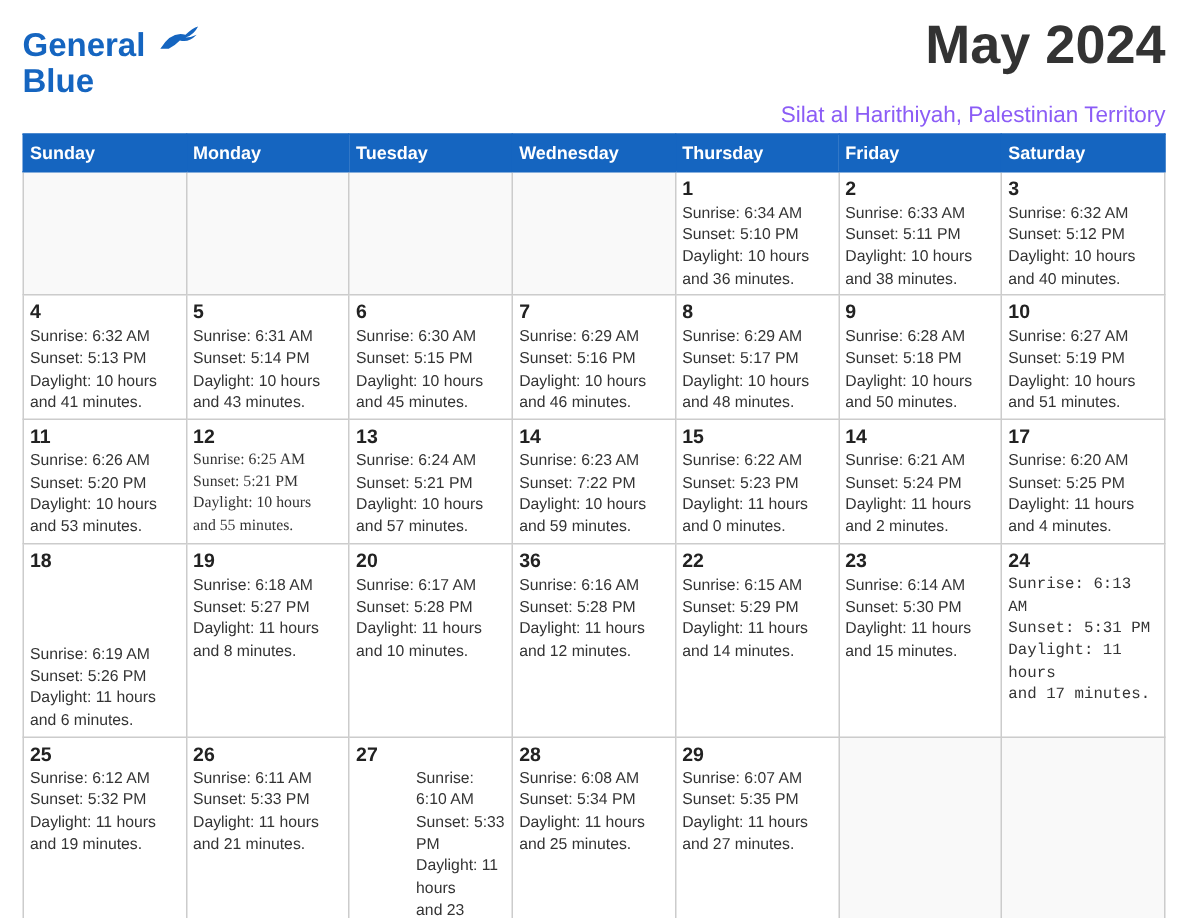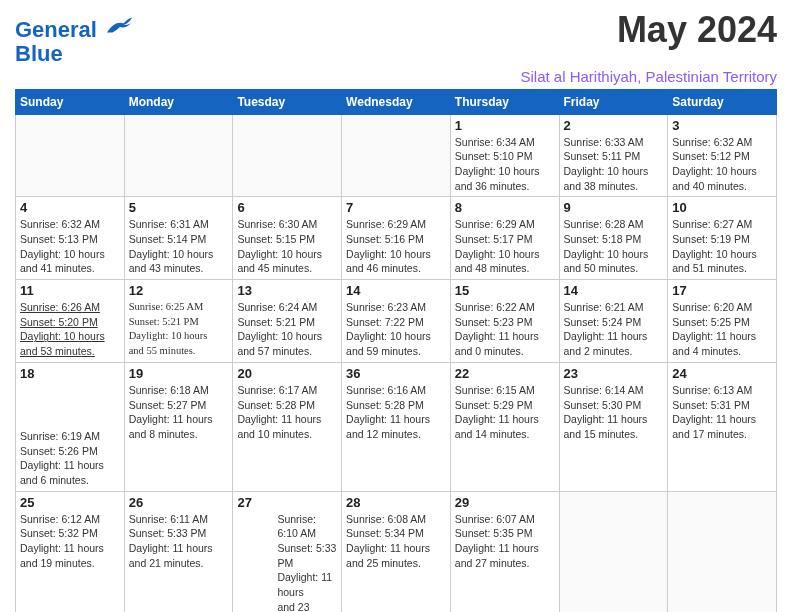--- a/index.html
+++ b/index.html
@@ -205,7 +205,7 @@
       <tr>
         <td>
           <span class="day-num">11</span>
-          <div class="day-info" style="white-space: pre-line; text-decoration: underline;">Sunrise: 6:26 AM
+          <div class="day-info" style="white-space: pre-line;">Sunrise: 6:26 AM
 Sunset: 5:20 PM
 Daylight: 10 hours
 and 53 minutes.</div>

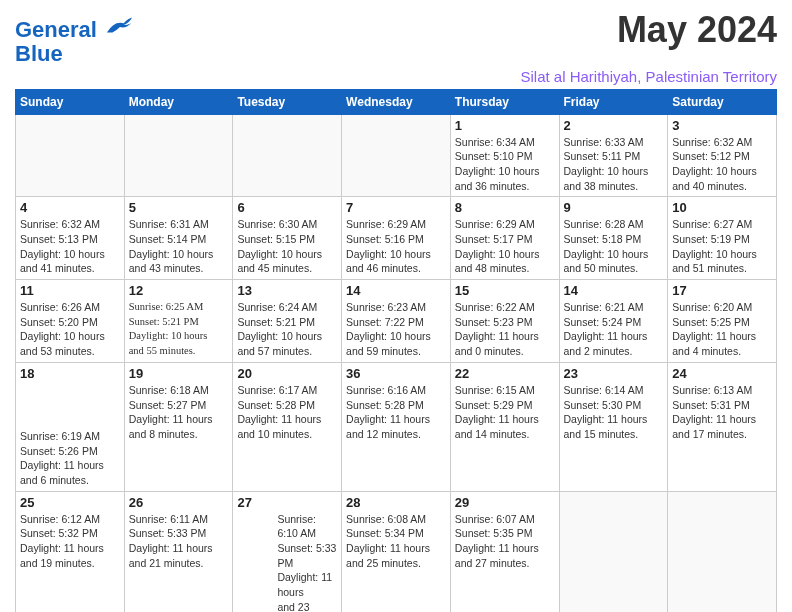--- a/index.html
+++ b/index.html
@@ -298,7 +298,7 @@
         </td>
         <td>
           <span class="day-num">24</span>
-          <div class="day-info" style="white-space: pre-line;">Sunrise: 6:13 AM
+          <div class="day-info" style="white-space: pre-line; font-family: Liberation Mono, monospace;">Sunrise: 6:13 AM
 Sunset: 5:31 PM
 Daylight: 11 hours
 and 17 minutes.</div>

